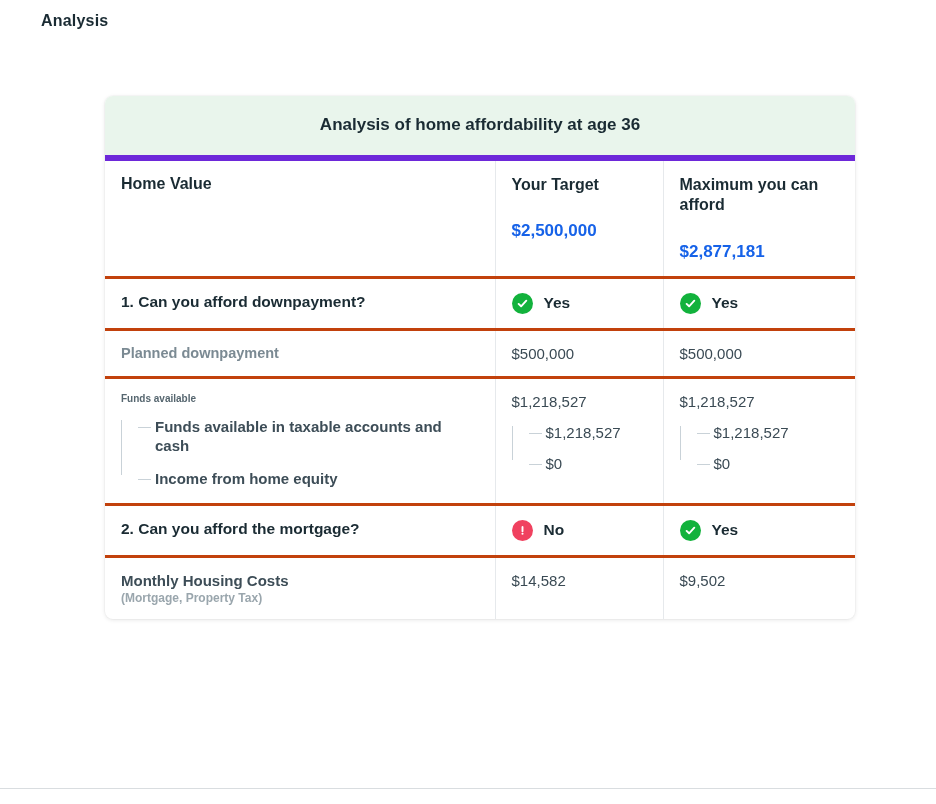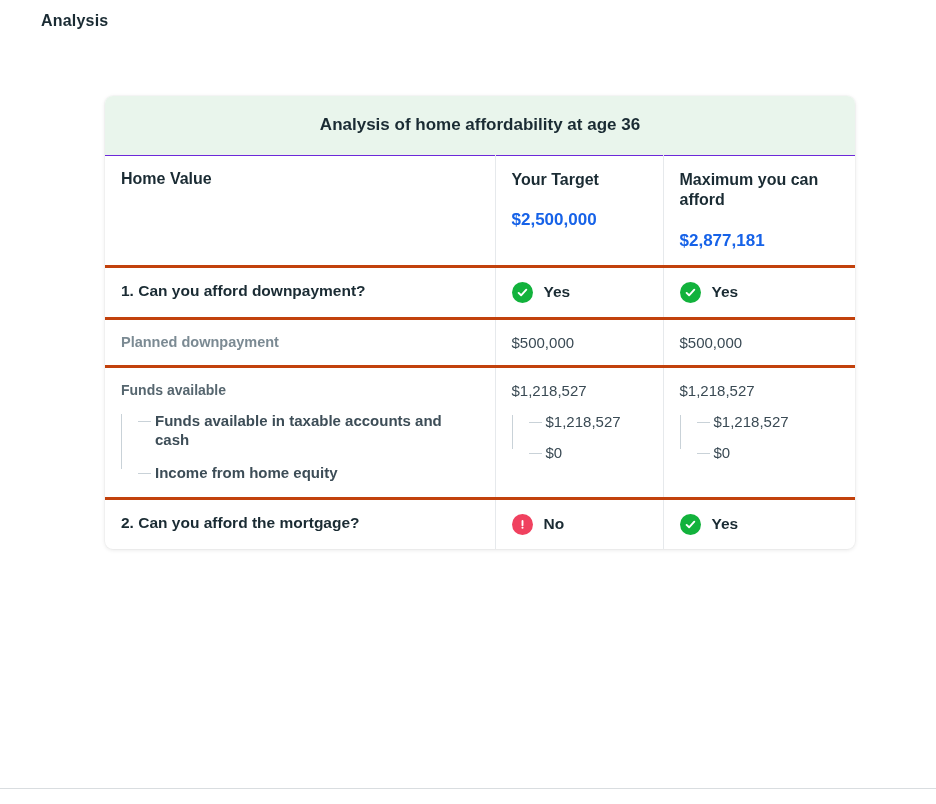--- a/index.html
+++ b/index.html
@@ -53,7 +53,7 @@
     padding: 14px 16px 14px 16px;
   }
   table.analysis tr:first-child td {
-    border-top: 1px solid #6d28d9;
+    border-top: 6px solid #6d28d9;
   }
   td.label-col {
     width: 390px;

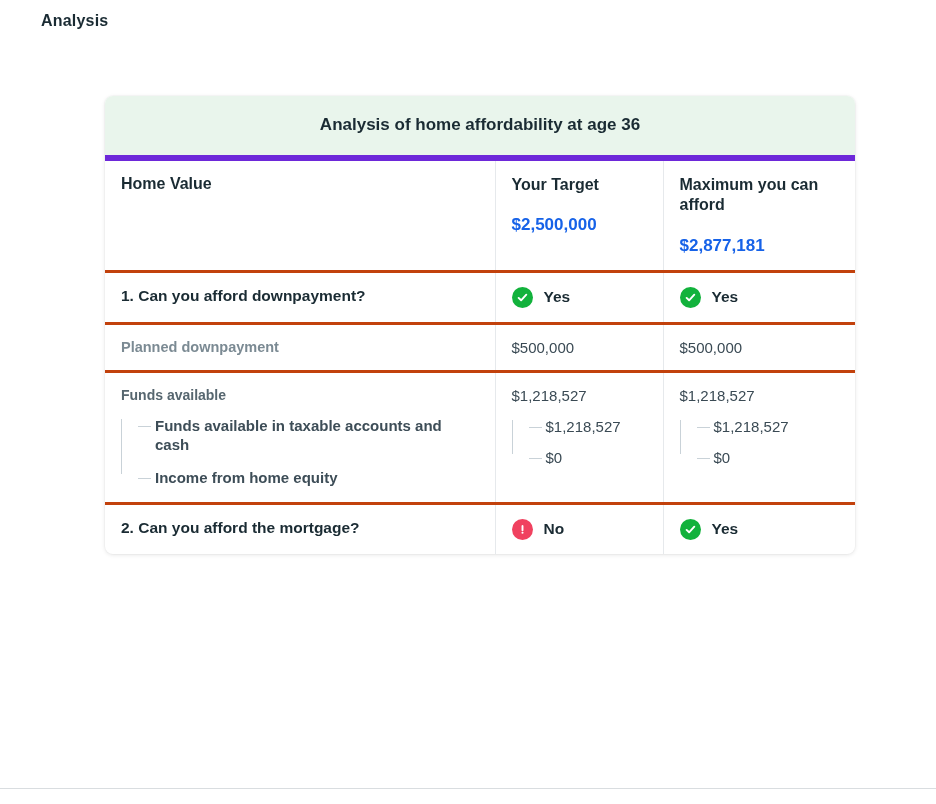--- a/index.html
+++ b/index.html
@@ -81,7 +81,7 @@
     line-height: 1.28;
   }
   .amount {
-    margin-top: 20px;
+    margin-top: 26px;
     font-size: 17px;
     font-weight: bold;
     color: #1662e8;

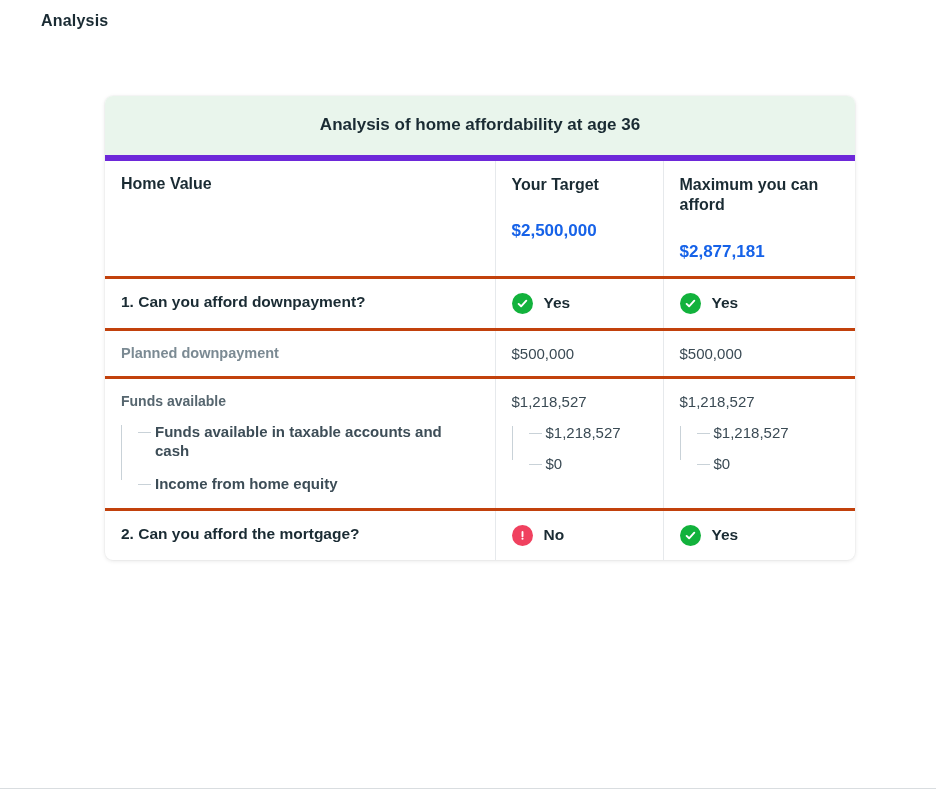--- a/index.html
+++ b/index.html
@@ -135,7 +135,7 @@
     color: #3a4a54;
   }
   .strong-label {
-    font-size: 14px;
+    font-size: 10px;
     font-weight: bold;
     color: #56666f;
   }

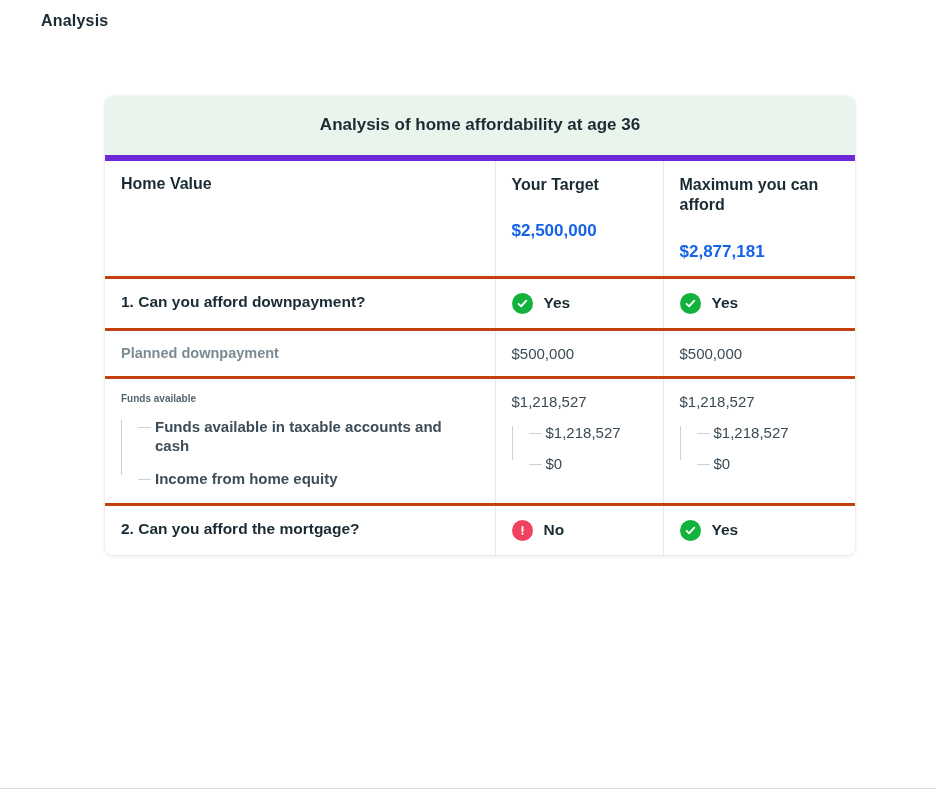--- a/index.html
+++ b/index.html
@@ -336,6 +336,18 @@
       </td>
     </tr>
 
+    <tr>
+      <td class="label-col">
+        <div class="dark-label">Monthly Housing Costs</div>
+        <div class="sub-note">(Mortgage, Property Tax)</div>
+      </td>
+      <td class="col-target">
+        <div class="value">$14,582</div>
+      </td>
+      <td class="col-max">
+        <div class="value">$9,502</div>
+      </td>
+    </tr>
 
 
   </tbody>

